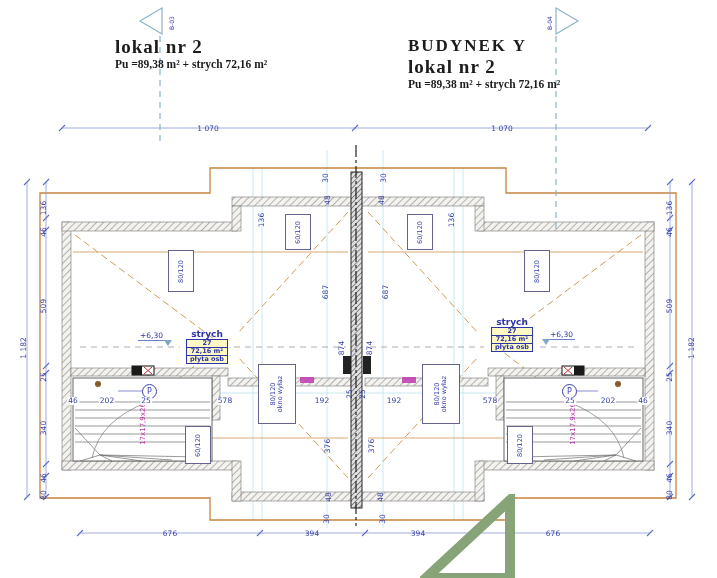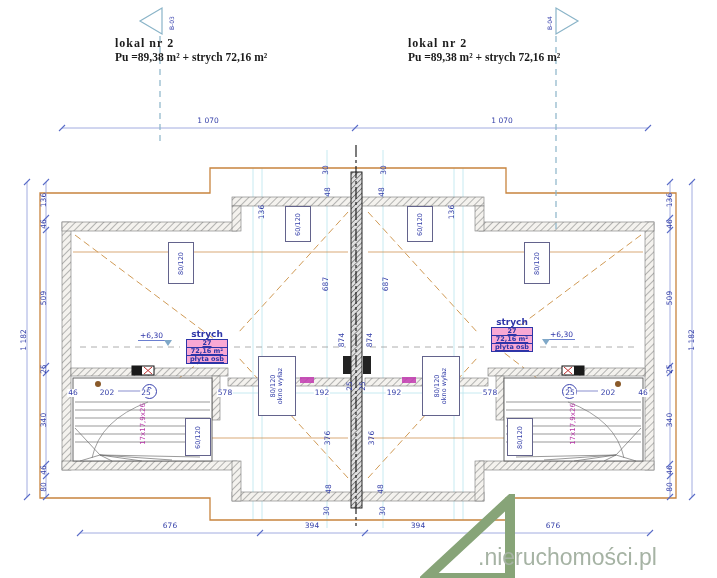--- a/index.html
+++ b/index.html
@@ -10,7 +10,7 @@
   
   .hdr{position:absolute;color:#1c1c1c;font-family:"Liberation Serif","DejaVu Serif",serif;}
   .hdr .t1{font-weight:bold;font-size:17px;letter-spacing:2px;}
-  .hdr .t2{font-weight:bold;font-size:12px;letter-spacing:1px;}
+  .hdr .t2{font-weight:bold;font-size:19px;letter-spacing:1px;}
   .hdr .t3{font-weight:bold;font-size:11.5px;}
   .secmark{position:absolute;font-size:6px;color:#3a43ae;transform:rotate(-90deg);transform-origin:left top;}
 

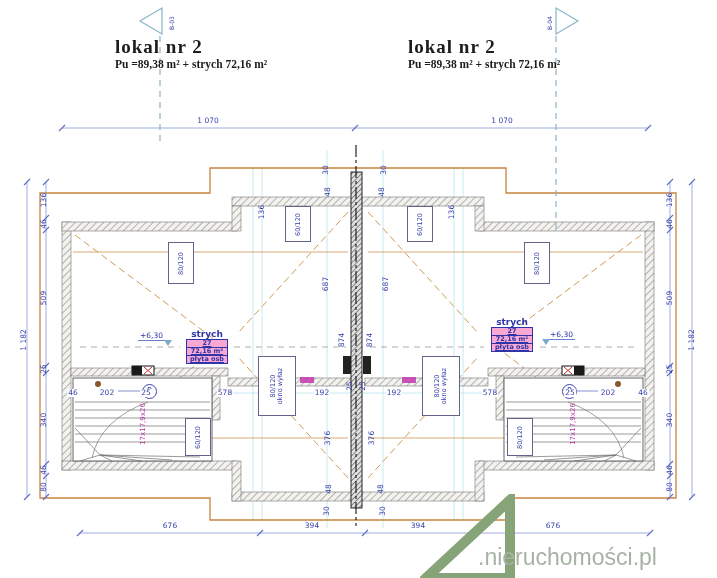--- a/index.html
+++ b/index.html
@@ -235,6 +235,7 @@
     <div class="t3">Pu =89,38 m²  +  strych  72,16 m²</div>
   </div>
   <div class="hdr" style="left:408px;top:36px;">
+    <div class="t1">BUDYNEK  Y</div>
     <div class="t2">lokal  nr 2</div>
     <div class="t3">Pu =89,38 m²  +  strych  72,16 m²</div>
   </div>

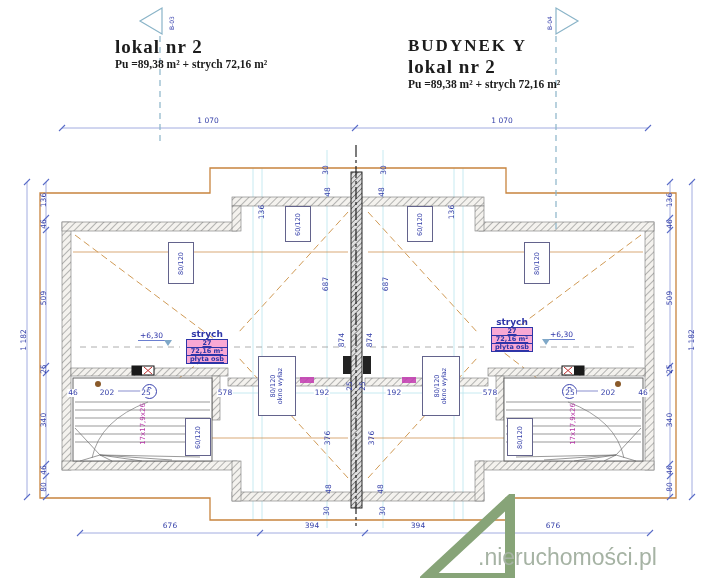--- a/index.html
+++ b/index.html
@@ -15,7 +15,7 @@
   .secmark{position:absolute;font-size:6px;color:#3a43ae;transform:rotate(-90deg);transform-origin:left top;}
 
   
-  #labels{position:absolute;left:0;top:0;width:717px;height:452px;}
+  #labels{position:absolute;left:0;top:8px;width:717px;height:452px;}
   .dim{position:absolute;font-size:7.5px;color:#333ea8;white-space:nowrap;
        transform:translate(-50%,-50%);line-height:8px;}
   .dim.bg{background:#fff;padding:0 1px;}

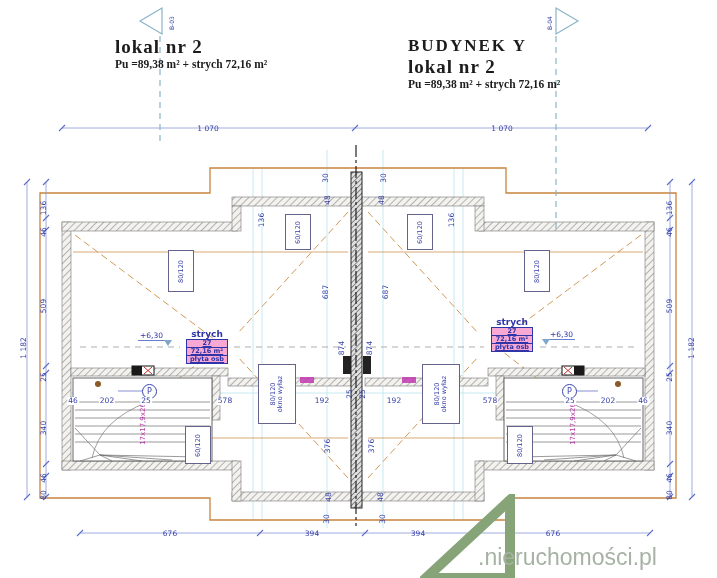--- a/index.html
+++ b/index.html
@@ -27,7 +27,7 @@
 
   .strych{position:absolute;text-align:center;color:#2e35a8;width:52px;}
   .strych .sname{font-weight:bold;font-size:9px;line-height:9px;}
-  .strych table{border-collapse:collapse;margin:0 auto;background:#f9a8d4;text-decoration:underline;}
+  .strych table{border-collapse:collapse;margin:0 auto;background:#fef9c3;}
   .strych td{border:1px solid #2e35a8;font-size:6.5px;line-height:7px;padding:0 3px;
              color:#2e35a8;font-weight:bold;white-space:nowrap;}
 

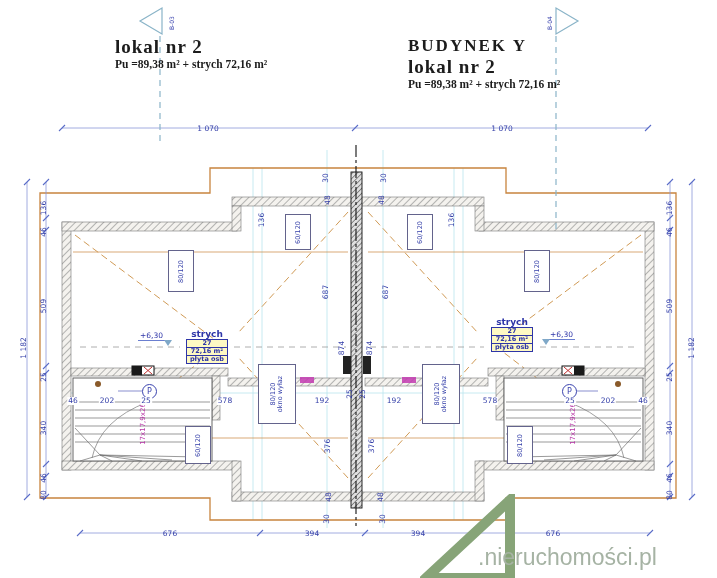--- a/index.html
+++ b/index.html
@@ -366,7 +366,6 @@
     <svg width="100" height="90" style="position:absolute;left:420px;top:494px;">
       <polygon points="6,84 90,6 90,84" fill="none" stroke="#87a478" stroke-width="10"></polygon>
     </svg>
-    <div class="domain">.nieruchomości.pl</div>
   </div>
 
 </div>

